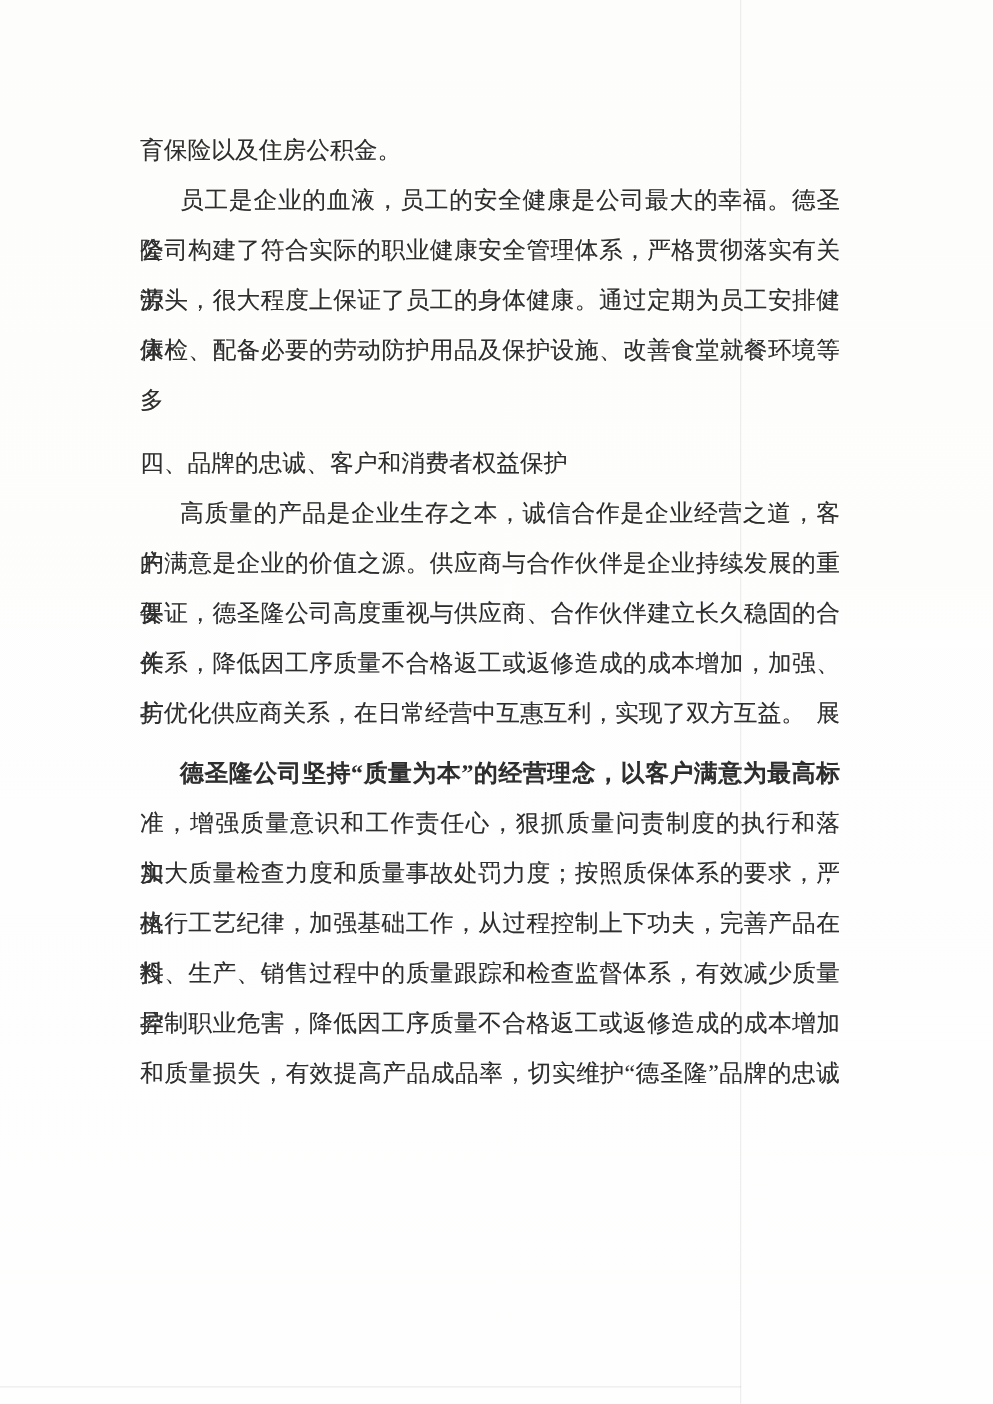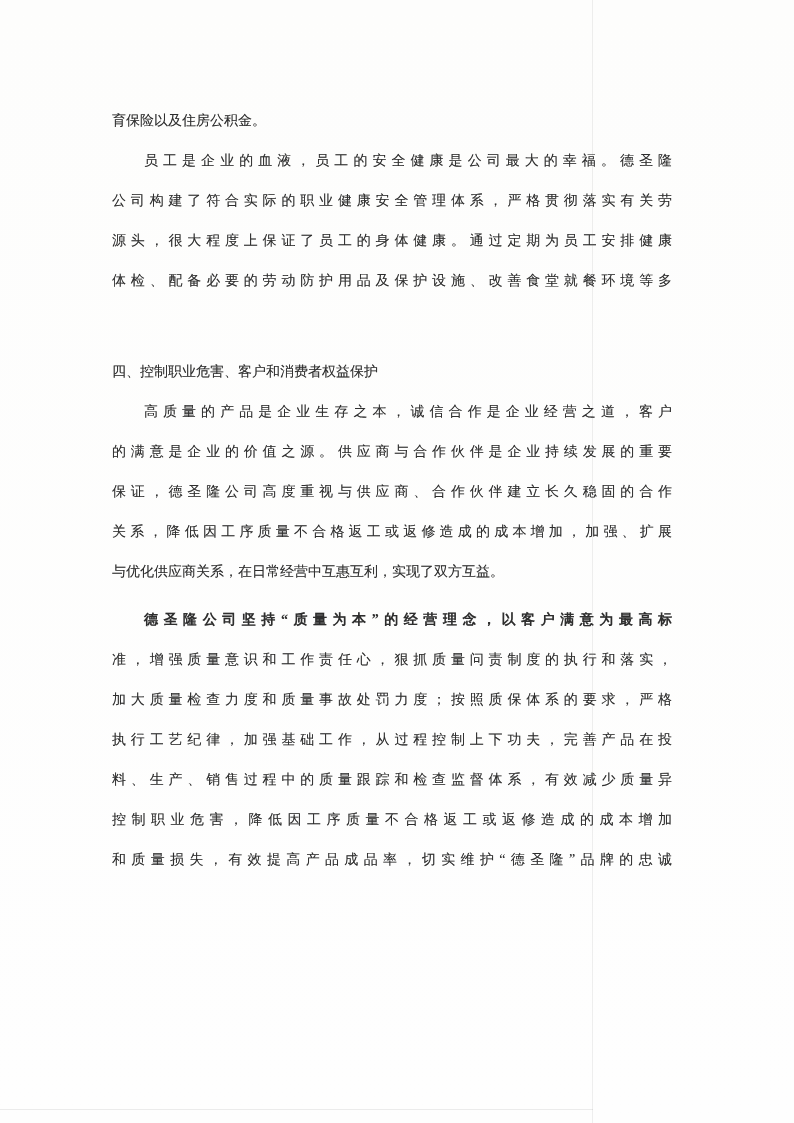--- a/index.html
+++ b/index.html
@@ -38,7 +38,7 @@
     left: 112px;
     top: 101px;
     width: 560px;
-    font-size: 14px;
+    font-size: 19px;
     color: #2e2e2e;
     text-shadow: 0 0 0.5px rgba(40,40,40,0.35);
   }

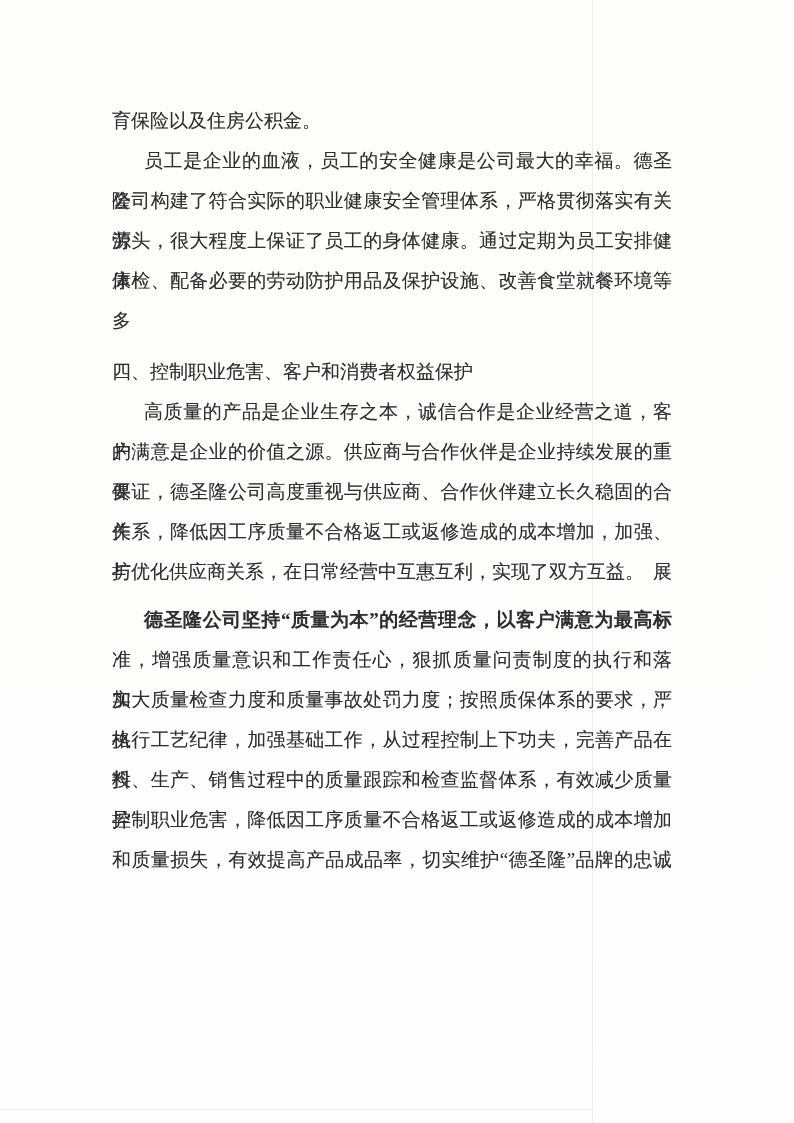--- a/index.html
+++ b/index.html
@@ -86,7 +86,7 @@
       <div class="line">体检、配备必要的劳动防护用品及保护设施、改善食堂就餐环境等多</div>
     </div>
 
-    <div class="heading">四、控制职业危害、客户和消费者权益保护</div>
+    <div class="heading">四、品牌的忠诚、客户和消费者权益保护</div>
 
     <div class="para">
       <div class="line line--indent">高质量的产品是企业生存之本，诚信合作是企业经营之道，客户</div>

